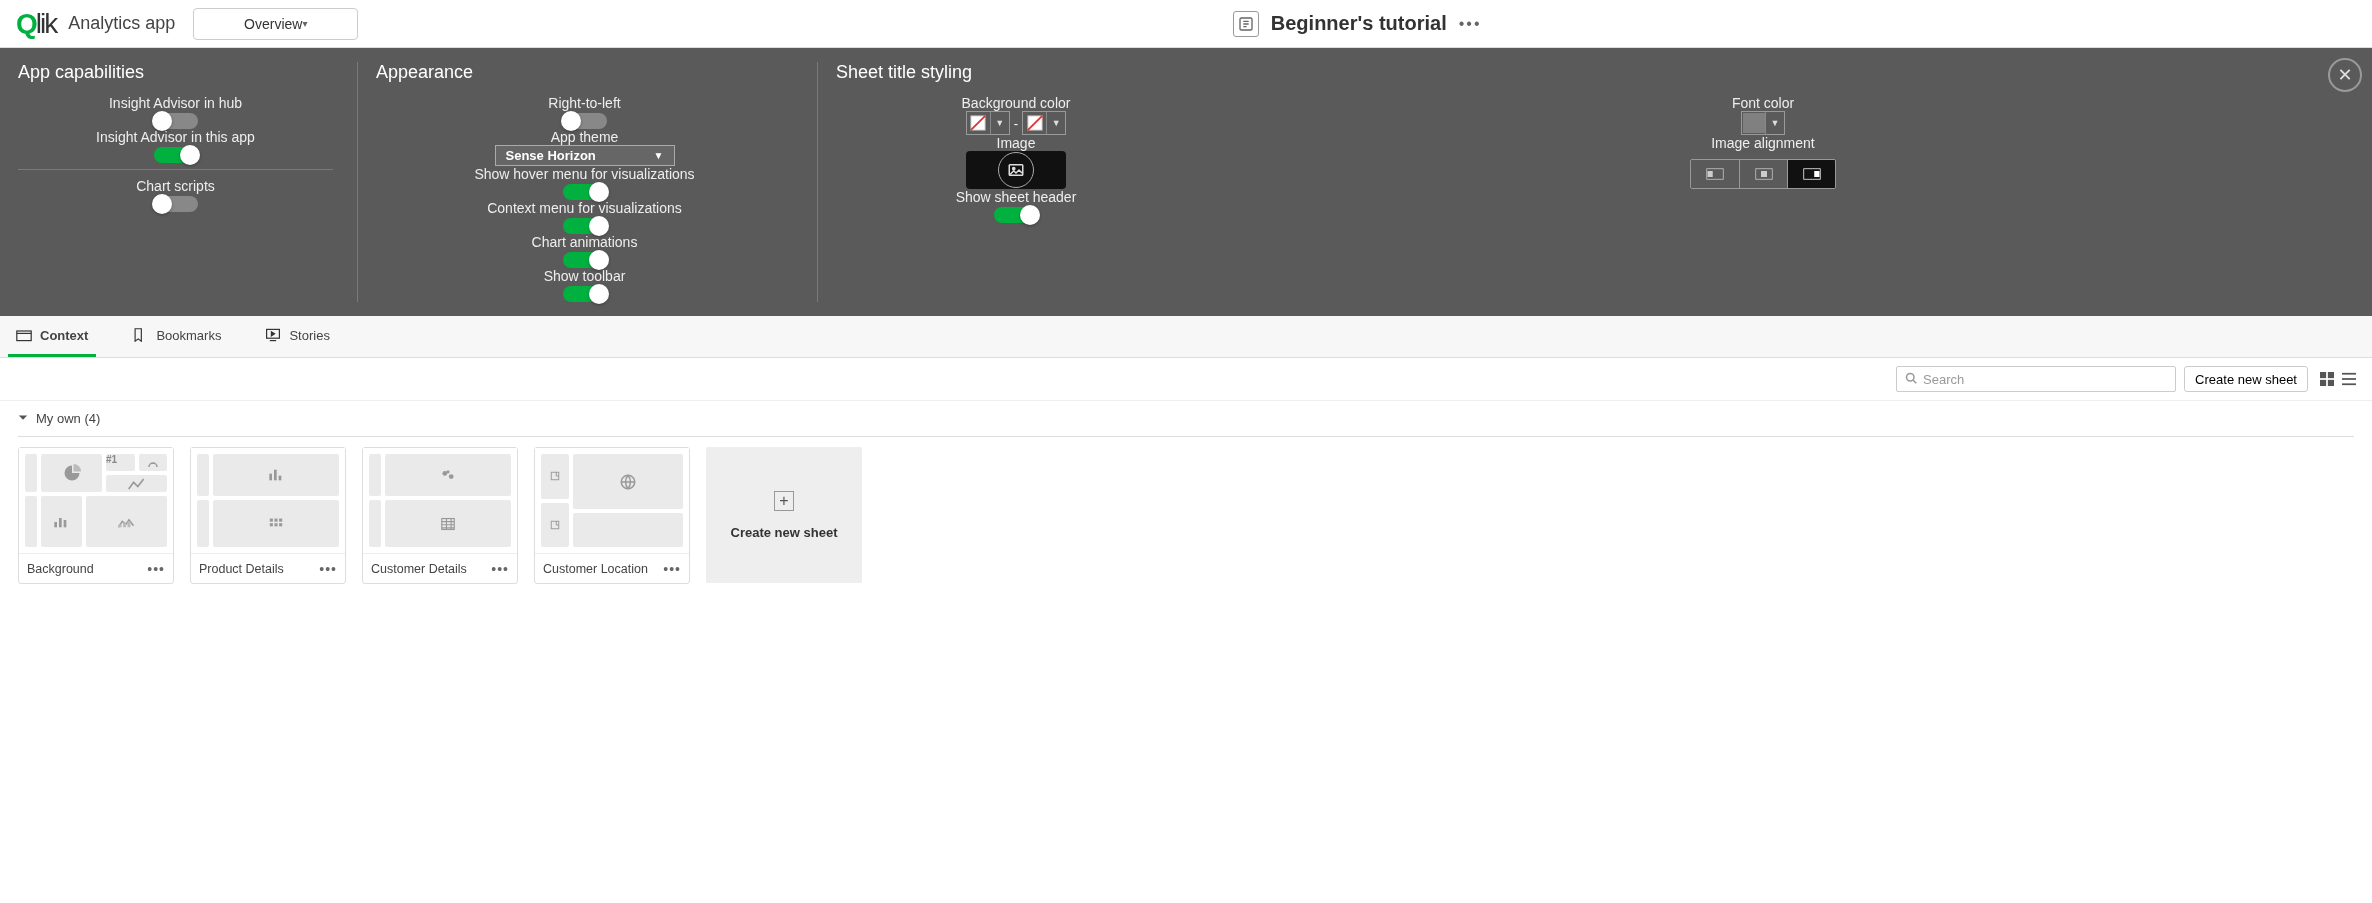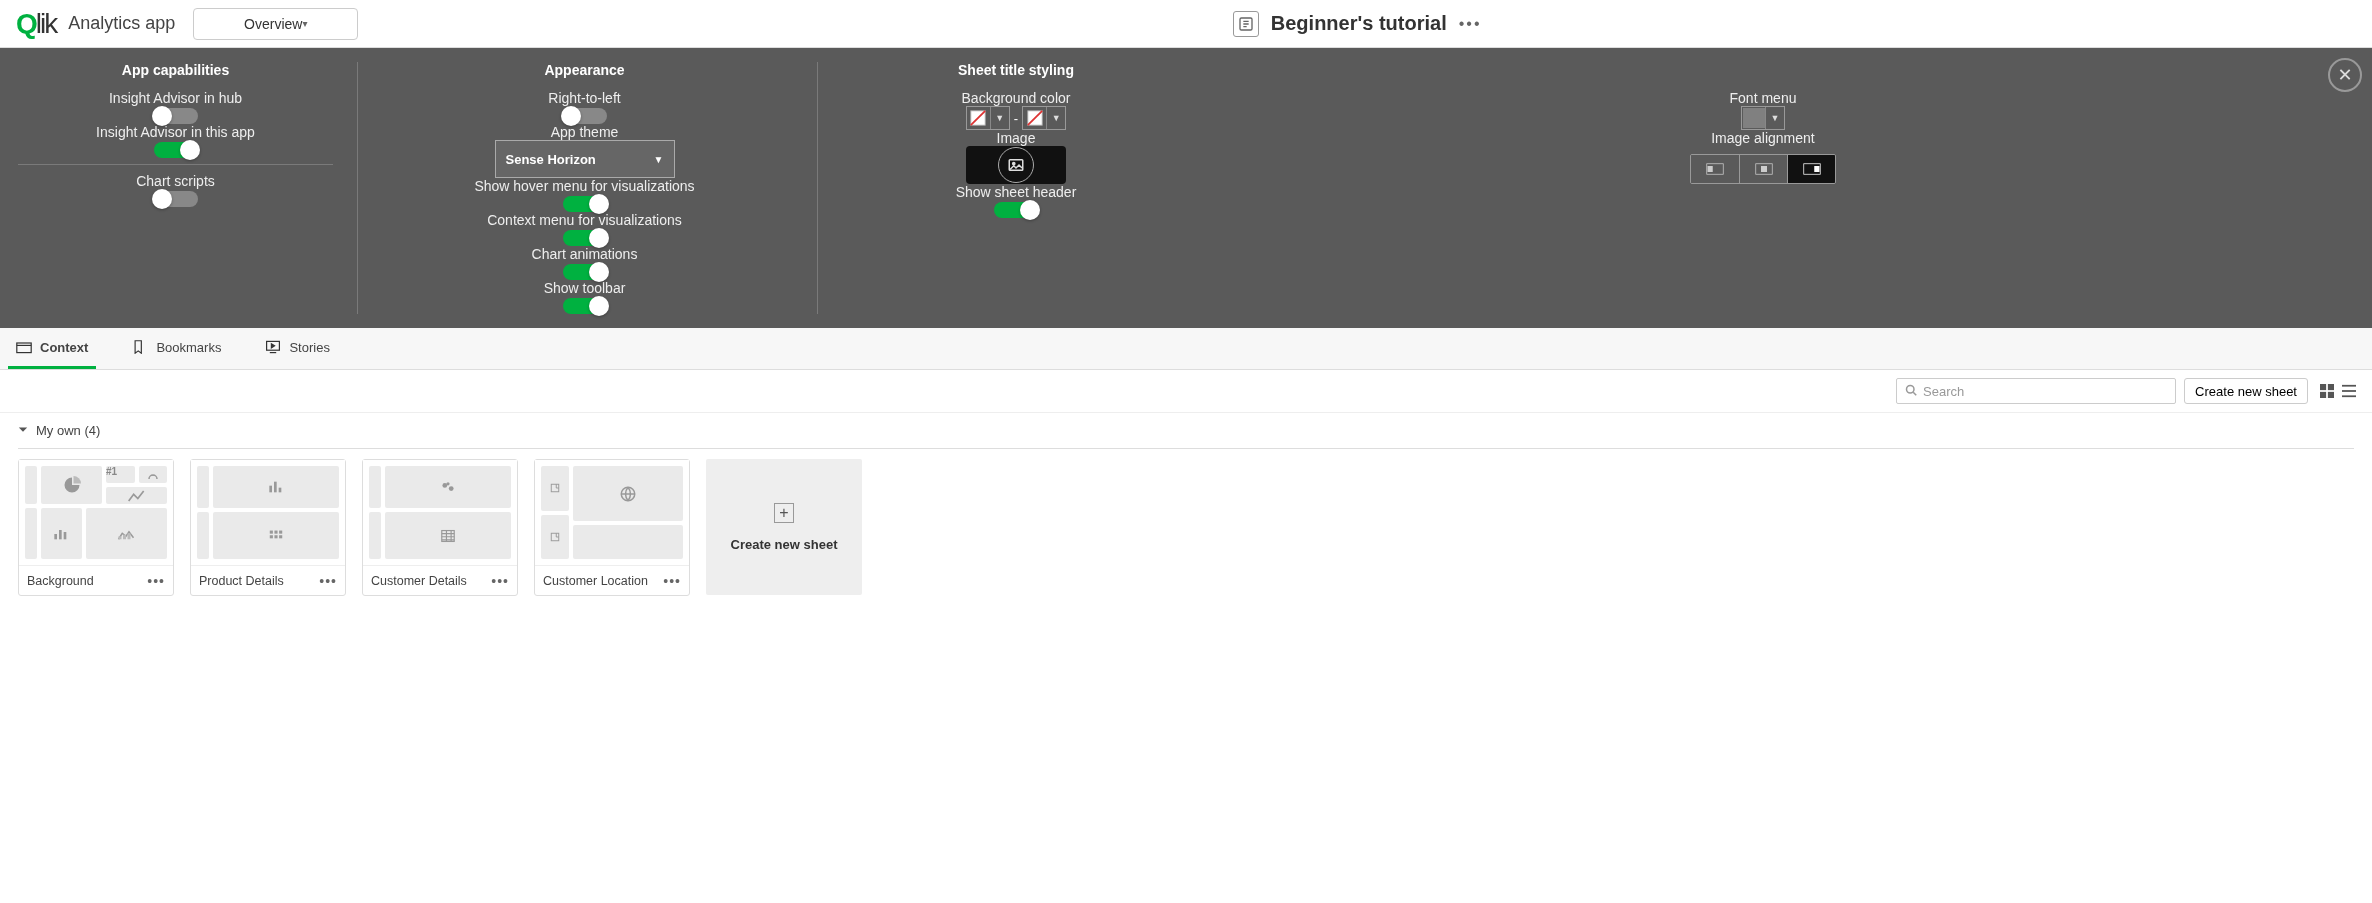--- a/index.html
+++ b/index.html
@@ -26,7 +26,7 @@
   .col-sheet-left { width: 360px; }
   .col-sheet-right { flex: 1; }
 
-  .section-title { font-size: 14px; font-weight: 700; margin-bottom: 12px; text-align: center; }
+  .section-title { font-size: 18px; font-weight: 400; margin-bottom: 12px; }
   .row { display: flex; align-items: center; justify-content: space-between; min-height: 34px; flex-direction: column; }
   .row-label { font-size: 14px; color: #eee; }
   .divider-h { height: 1px; background: #7a7a7a; margin: 6px 0 8px; }

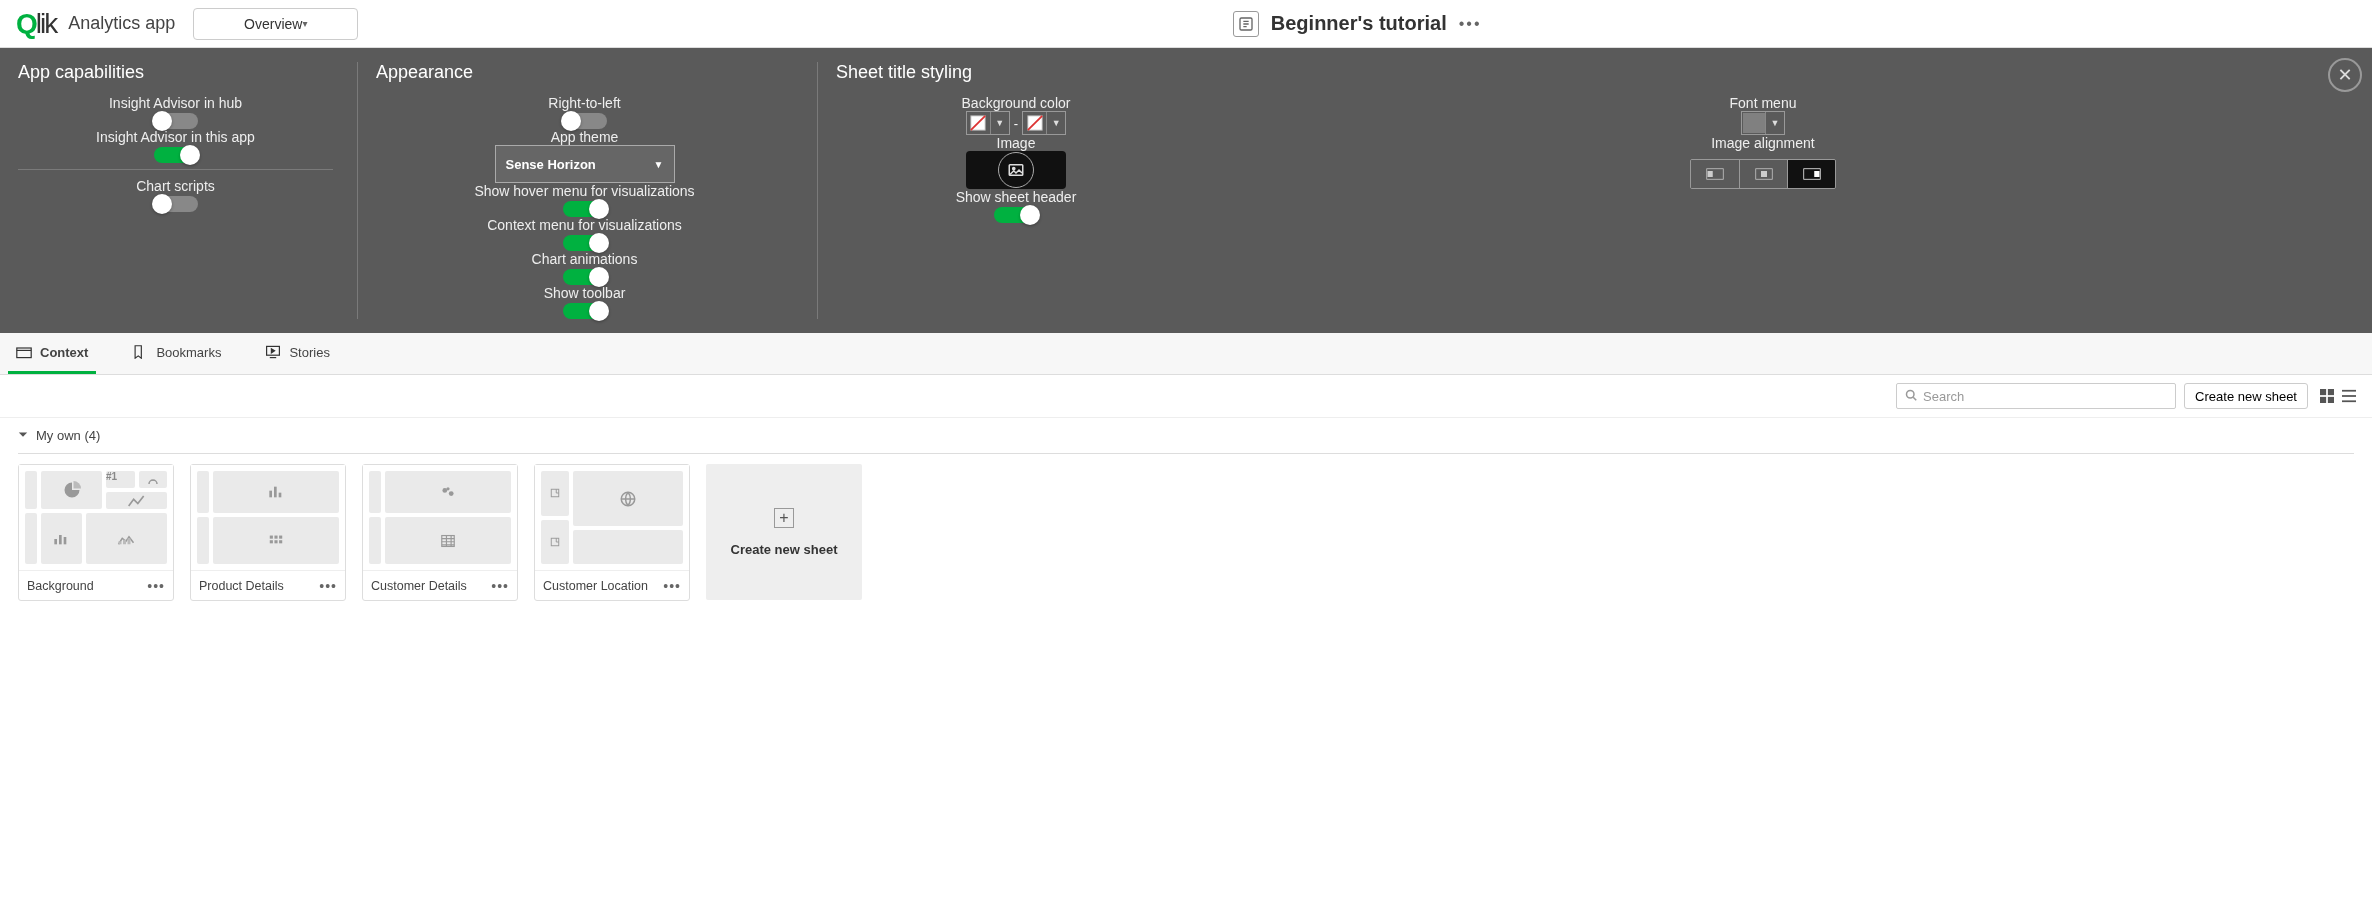--- a/index.html
+++ b/index.html
@@ -232,7 +232,7 @@
     <div class="col-sheet-right">
       <div class="section-title">&nbsp;</div>
       <div class="row">
-        <span class="row-label">Font menu</span>
+        <span class="row-label">Font color</span>
         <div class="color-swatch">
           <div class="swatch-box">
             <div class="swatch-solid" style="background:#808080"></div>

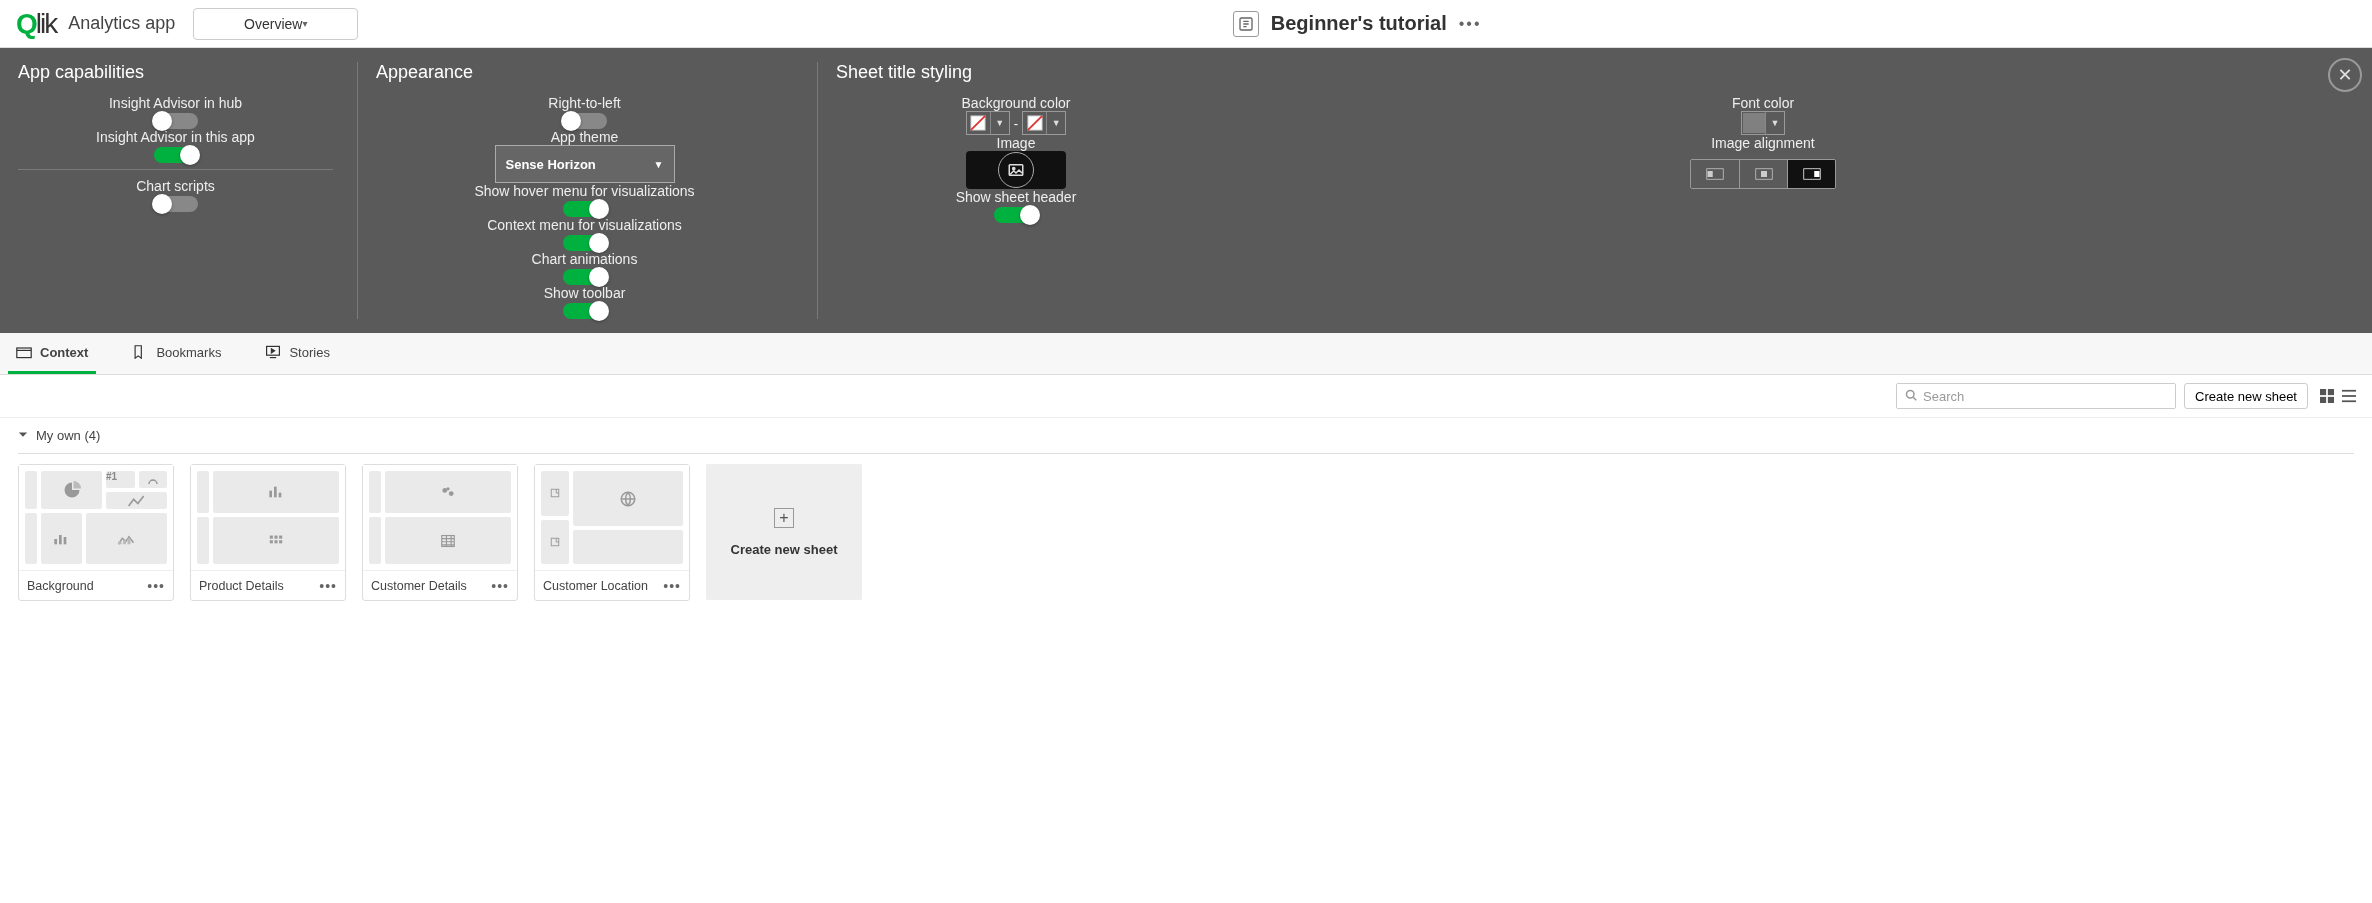--- a/index.html
+++ b/index.html
@@ -36,7 +36,7 @@
   .toggle.on { background: #00b140; }
   .toggle.on .knob { left: auto; right: -2px; }
 
-  .theme-select { display: inline-flex; align-items: center; justify-content: space-between; width: 180px; height: 38px; padding: 0 10px; border: 1px solid #aaa; background: #666; color: #fff; font-weight: 600; font-size: 13px; cursor: pointer; }
+  .theme-select { display: inline-flex; align-items: center; justify-content: space-between; width: 180px; height: 21px; padding: 0 10px; border: 1px solid #aaa; background: #666; color: #fff; font-weight: 600; font-size: 13px; cursor: pointer; }
   .theme-select .tri { font-size: 10px; }
 
   .color-swatch { display: inline-flex; align-items: center; height: 24px; border: 1px solid #999; background: #5a5a5a; cursor: pointer; }

